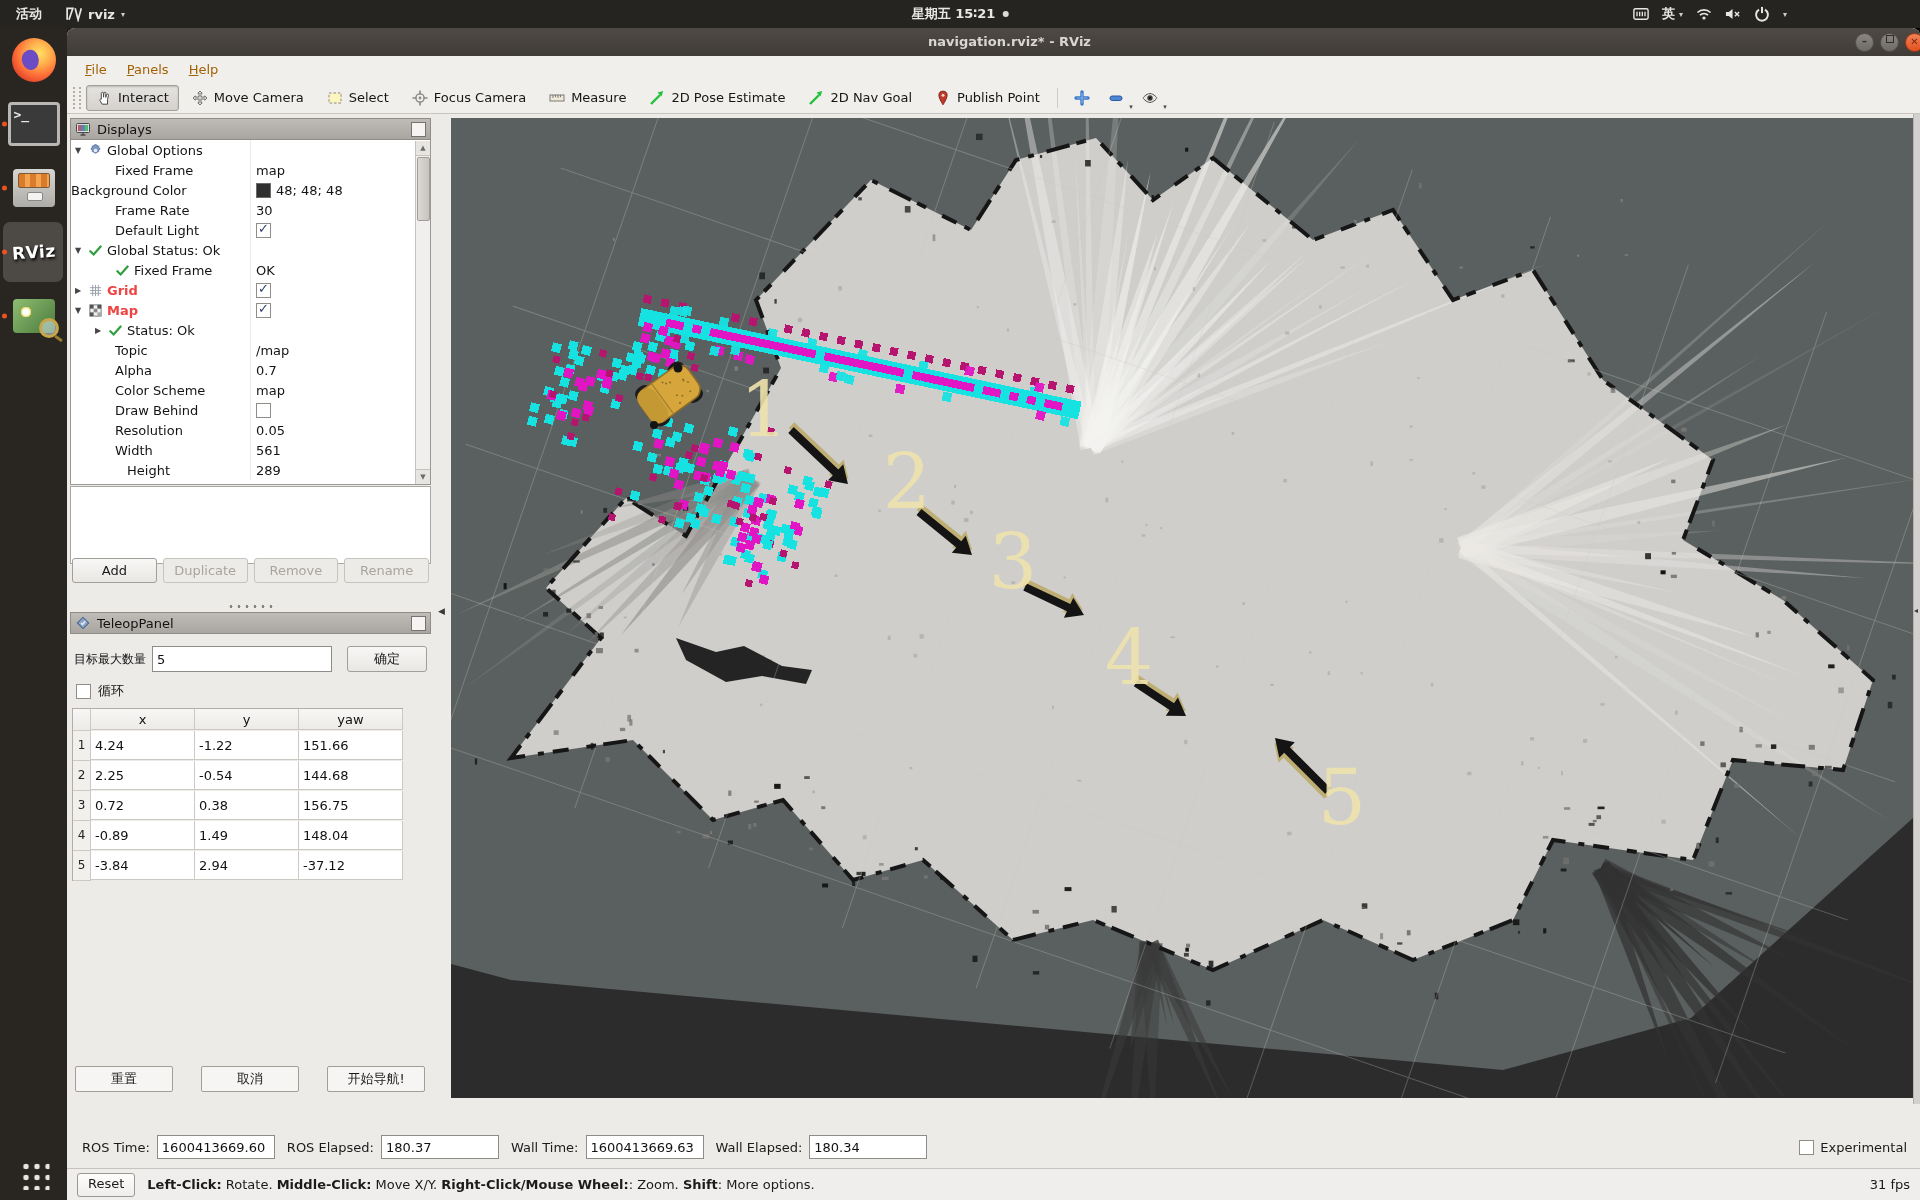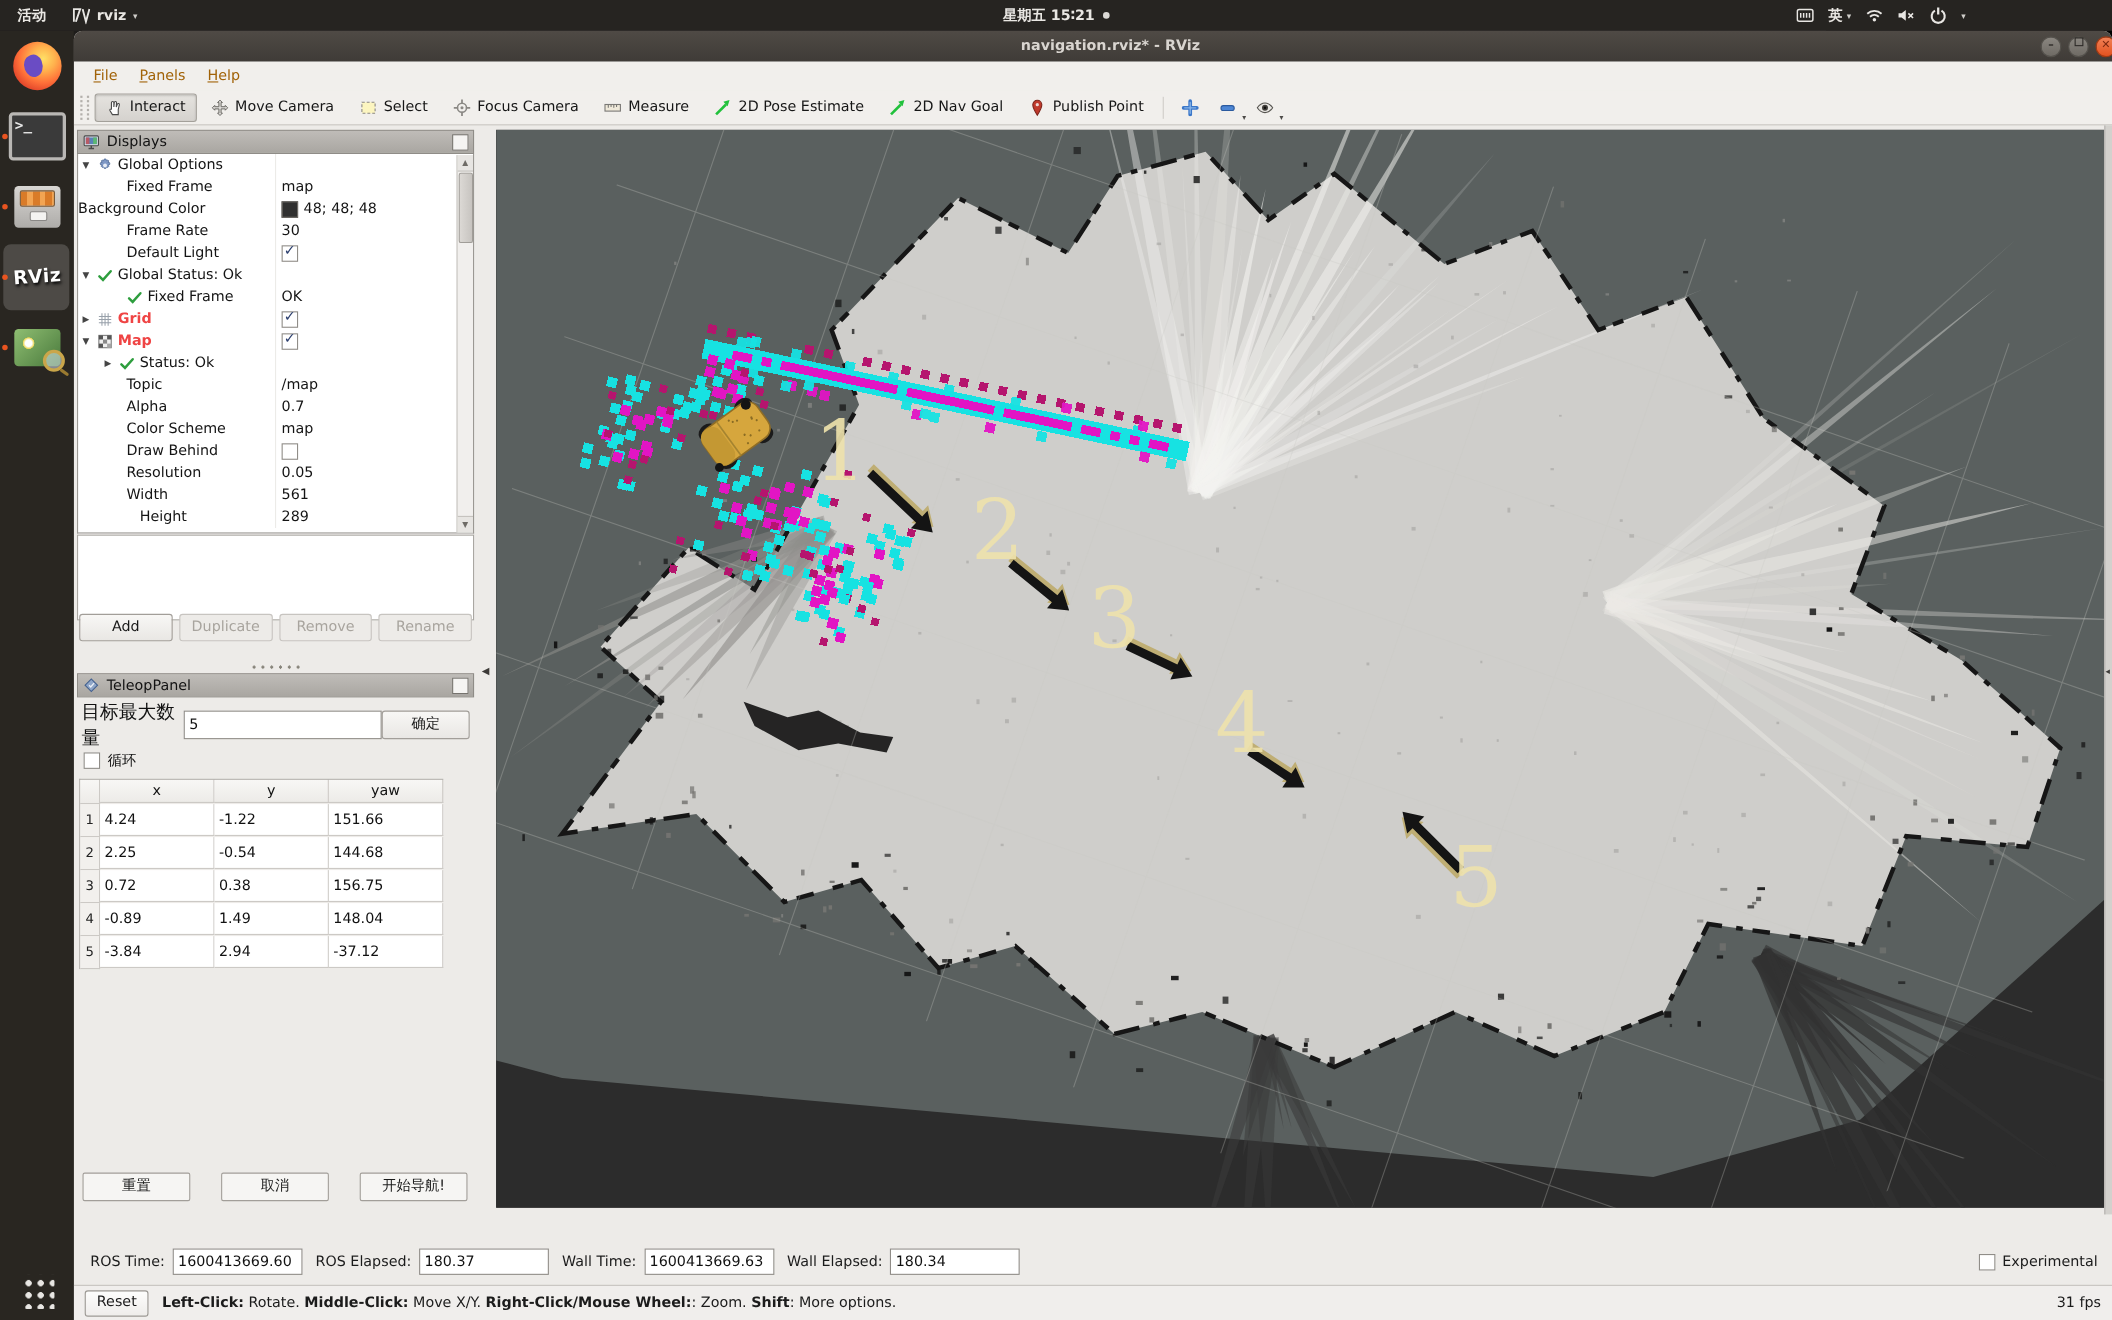--- a/index.html
+++ b/index.html
@@ -108,7 +108,7 @@
 
   #teleop-header{top:494px;}
   #teleop-goal-row{position:absolute;left:4px;top:528px;width:353px;height:26px;display:flex;align-items:center;}
-  .goal-label{font-size:17px;color:#111;}
+  .goal-label{font-size:12px;color:#111;}
   #goal-input{width:170px;height:24px;margin-left:6px;border:1px solid #8f8c87;font-size:13px;padding:0 4px;
     font-family:inherit;box-sizing:content-box;background:#fff;color:#111;}
   #confirm-btn{margin-left:auto;width:80px;height:26px;line-height:24px;flex:none;}

